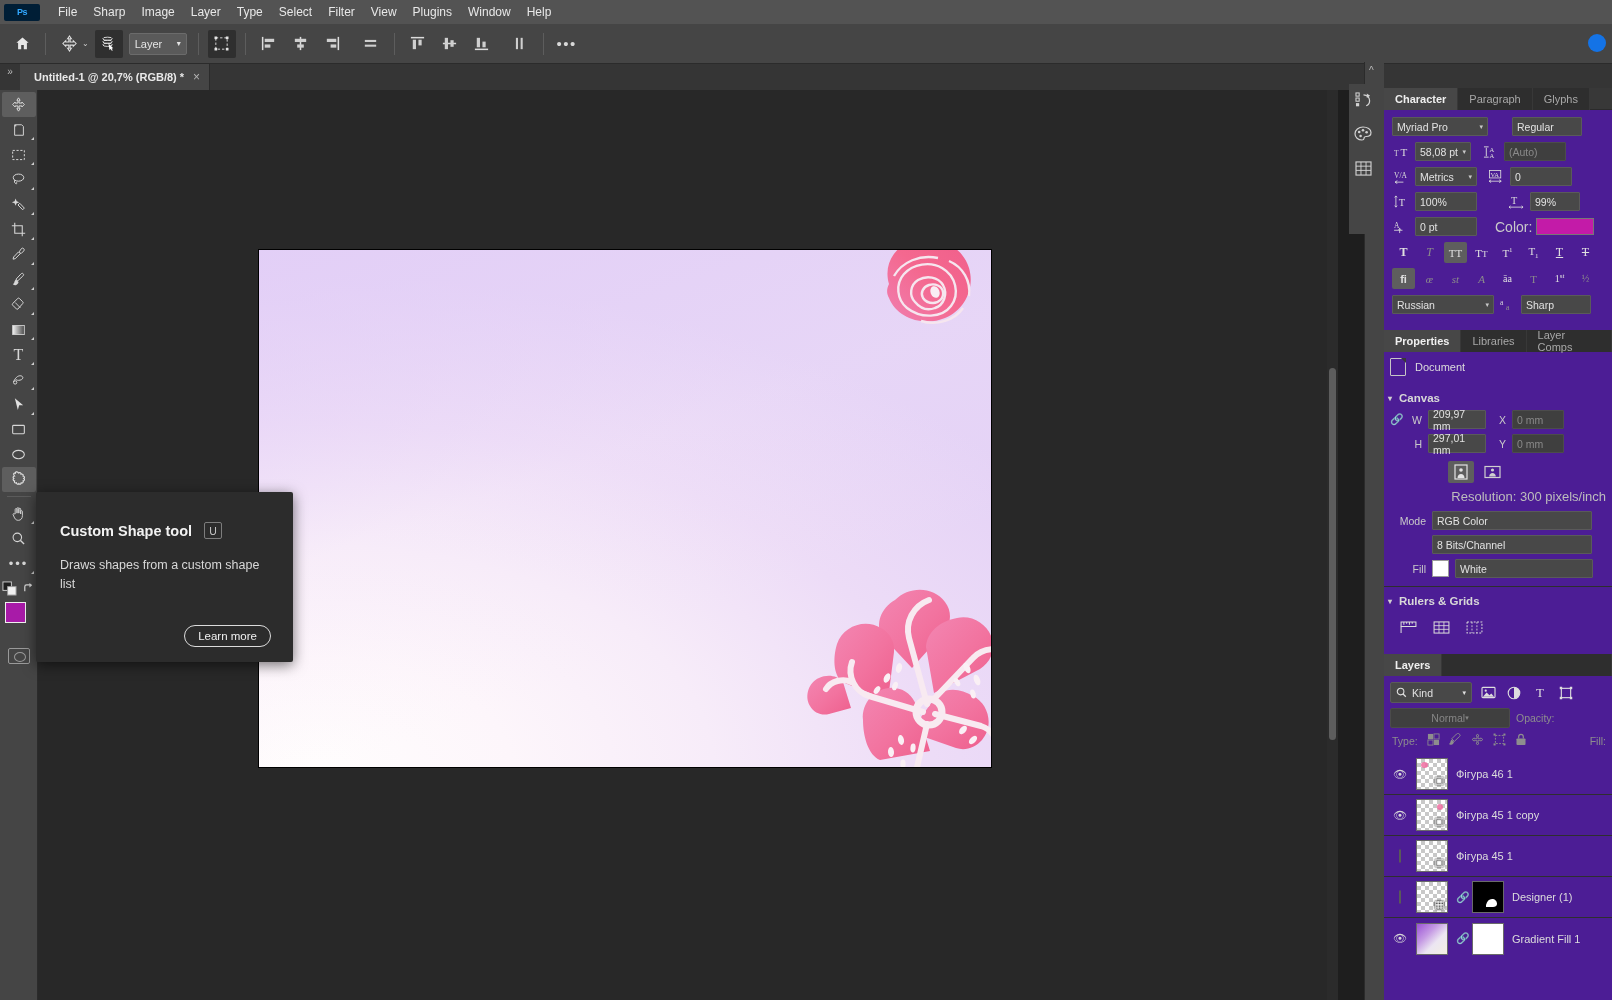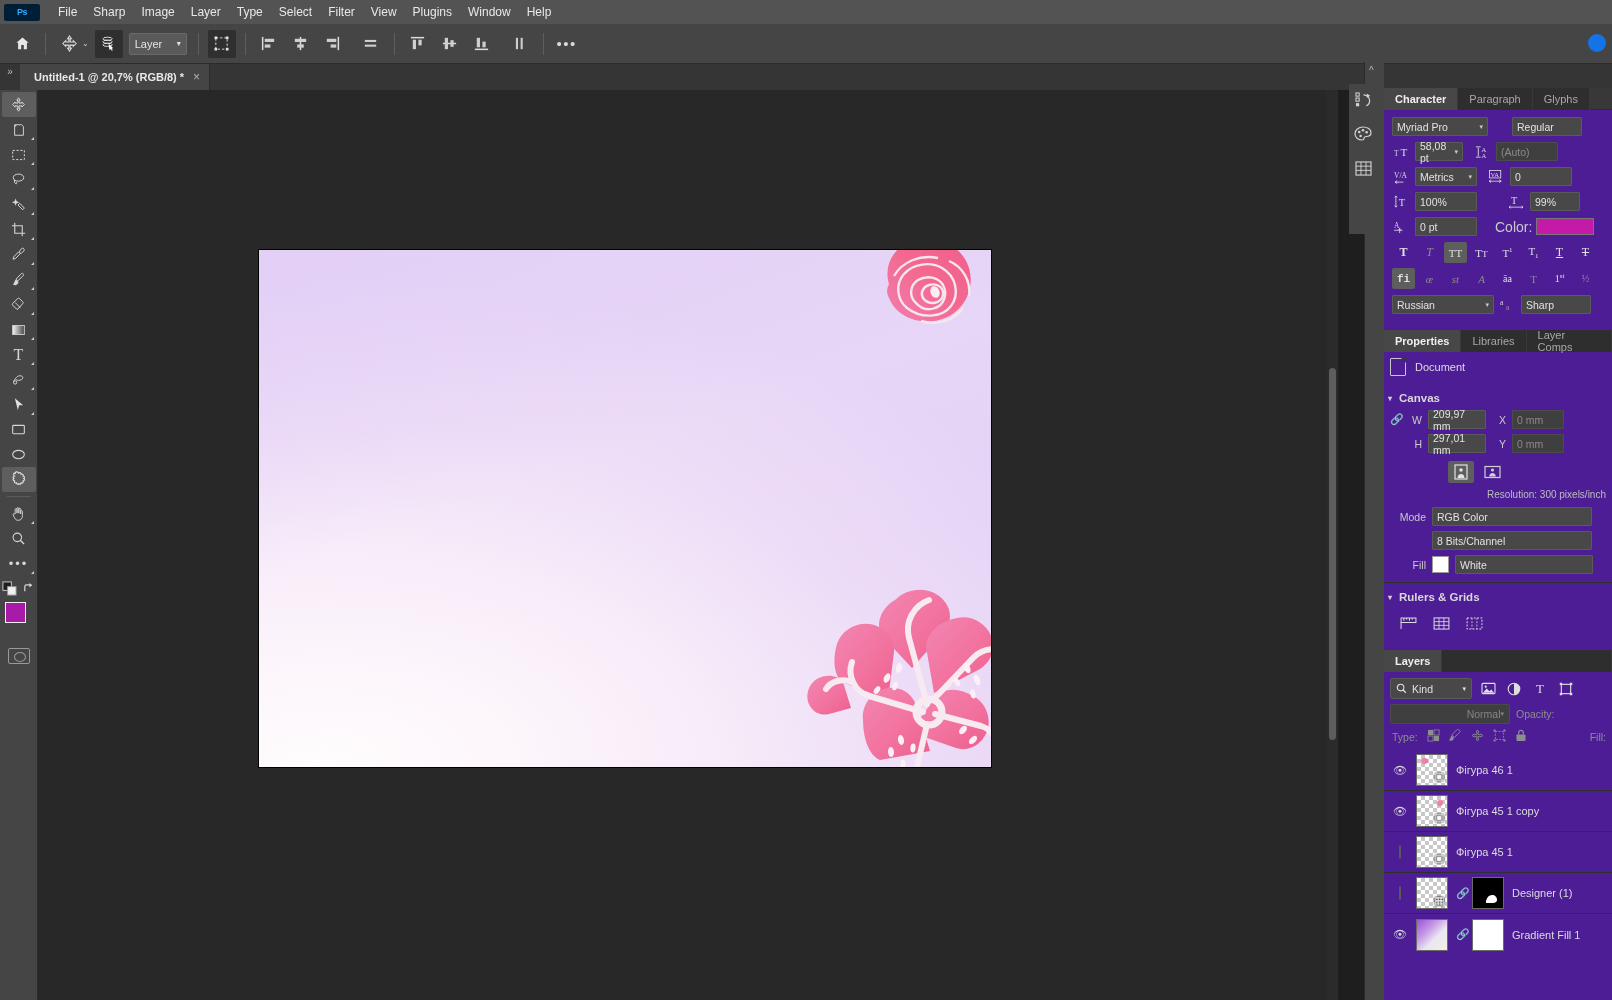--- a/index.html
+++ b/index.html
@@ -669,7 +669,7 @@
               <text x="7" y="12" font-size="12" fill="#dcdcdc" font-family="Liberation Serif, serif">T</text>
             </svg>
         </span>
-        <div class="field" style="width:48px">
+        <div class="field" style="width:56px">
           <span>58,08 pt</span>
           <span class="dd">▾</span>
         </div>

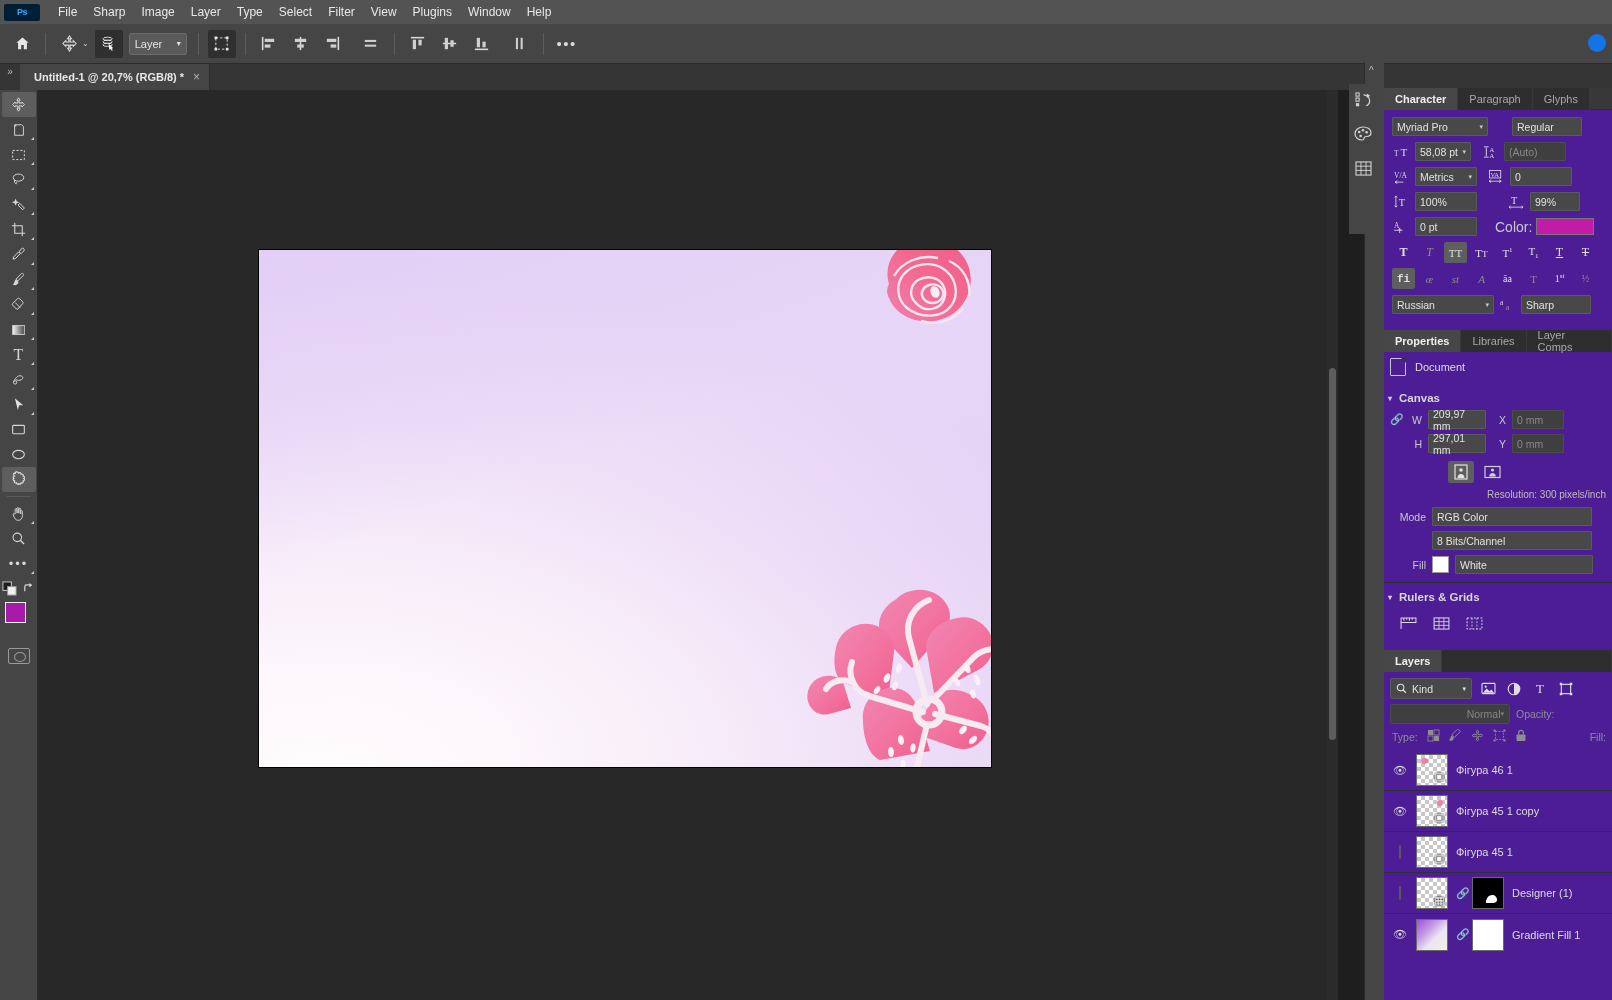--- a/index.html
+++ b/index.html
@@ -774,7 +774,7 @@
 
       <div class="char-style-row">
         <div class="cs-btn on">
-            <b style="font-family:Liberation Mono, monospace;font-size:11px">fi</b>
+            <b style="font-family:Liberation Sans, sans-serif;font-size:11px">fi</b>
           </div>
         <div class="cs-btn dimmed">
             <i style="font-family:'Liberation Serif',serif;font-size:11px">œ</i>

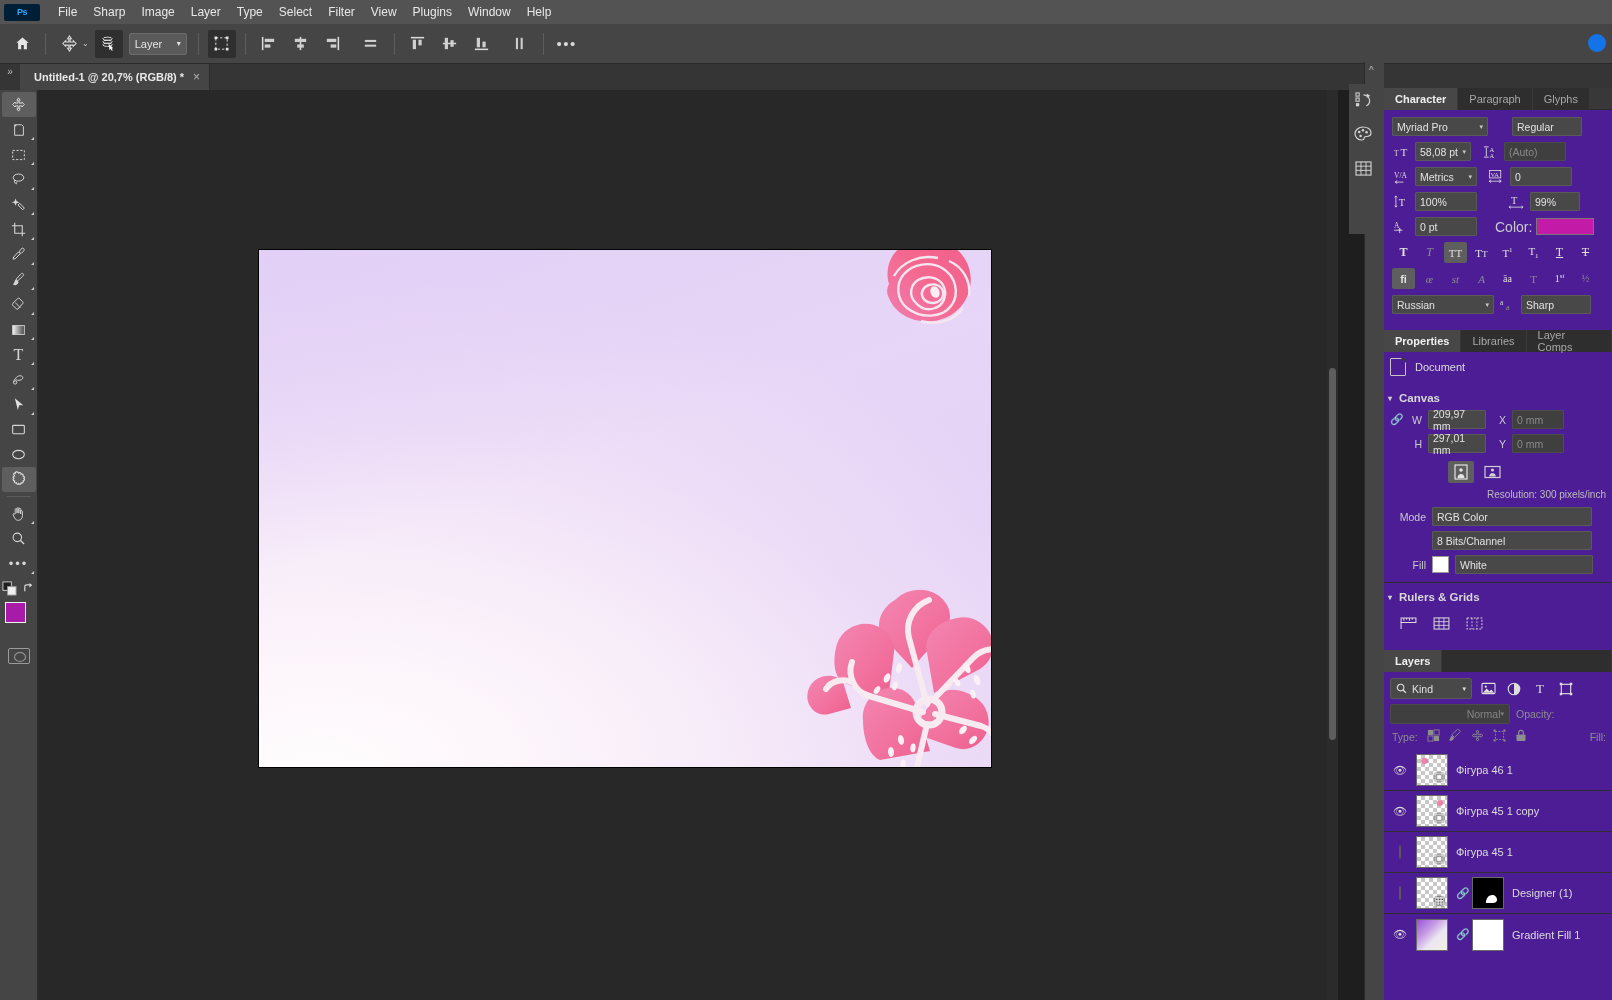--- a/index.html
+++ b/index.html
@@ -222,7 +222,7 @@
     justify-content:center; color:#e3e3e3;
   }
   .orient.on{ background:#5e5e5e; }
-  .res-txt{ text-align:right; font-size:10px; color:#bdbdbd; padding-right:4px; margin-bottom:7px; }
+  .res-txt{ text-align:right; font-size:13px; color:#bdbdbd; padding-right:4px; margin-bottom:7px; }
   .rg-icons{ display:flex; gap:16px; padding:8px 0 0 16px; color:#dcdcdc; }
 
   

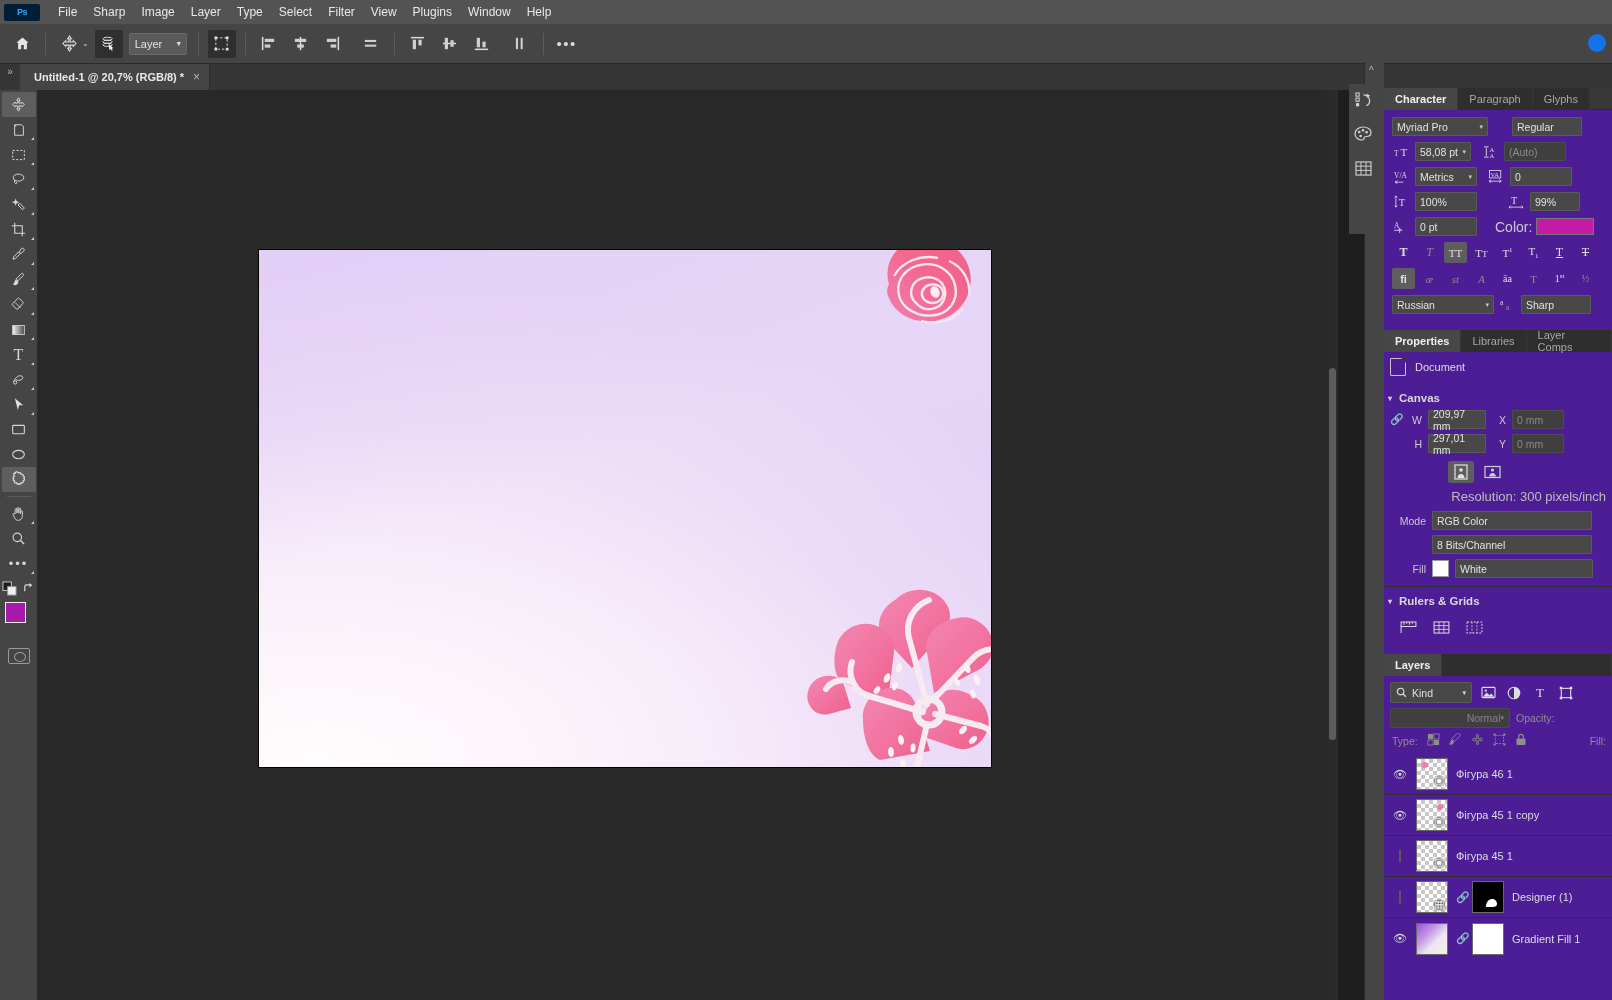--- a/index.html
+++ b/index.html
@@ -613,6 +613,16 @@
     </div>
   </div>
 
+  <div class="tooltip">
+    <div class="tt-head">
+      <span class="tt-title">Custom Shape tool</span>
+      <span class="tt-key">U</span>
+    </div>
+    <div class="tt-body">Draws shapes from a custom shape list</div>
+    <div class="tt-foot">
+      <span class="tt-learn">Learn more</span>
+    </div>
+  </div>
 
   <div class="dock-collapse">
     <span class="chev">^</span>

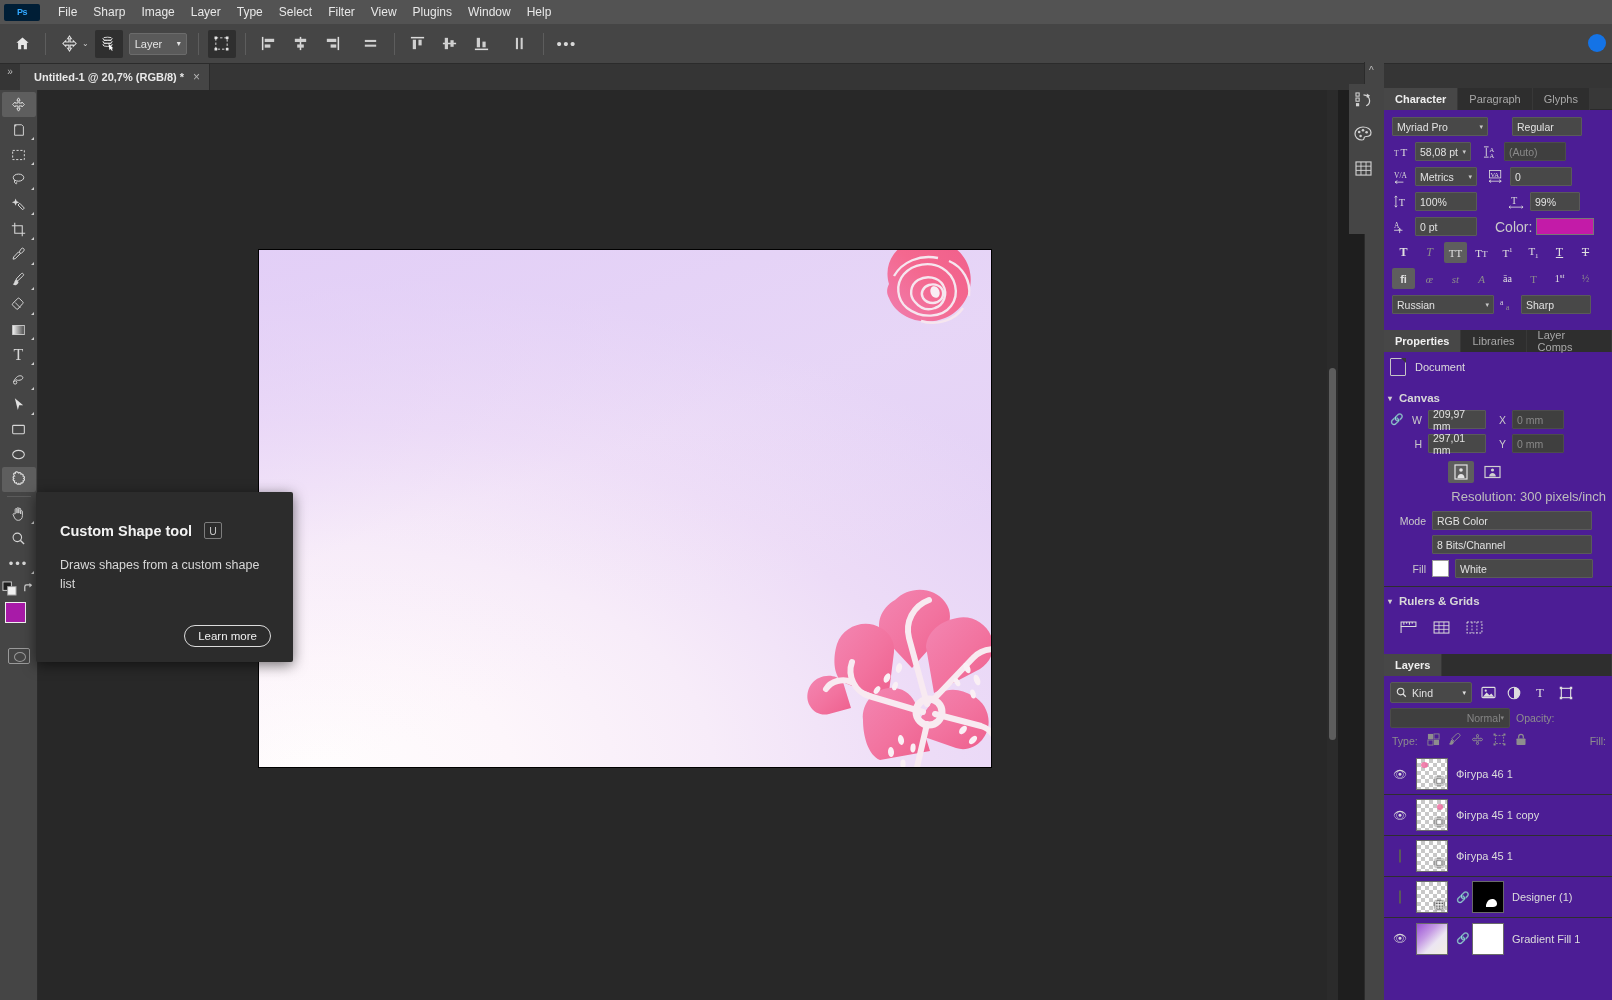--- a/index.html
+++ b/index.html
@@ -235,7 +235,7 @@
   .blend-row{ display:flex; align-items:center; gap:6px; padding:0 6px 5px 6px; }
   .blend-sel{
     width:120px; height:20px; background:#3f3f3f; border:1px solid #4b4b4b; border-radius:2px;
-    display:flex; align-items:center; justify-content:flex-end; padding:0 5px;
+    display:flex; align-items:center; justify-content:center; padding:0 5px;
     font-size:10.5px; color:#858585;
   }
   .lock-row{ display:flex; align-items:center; gap:9px; padding:0 6px 6px 8px; font-size:10.5px; color:#8e8e8e; }

